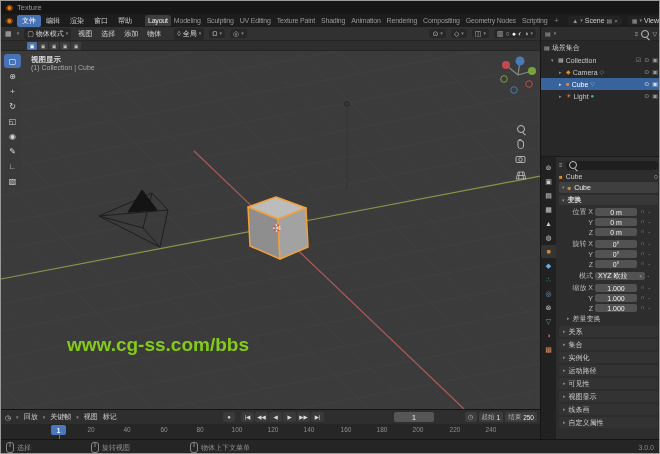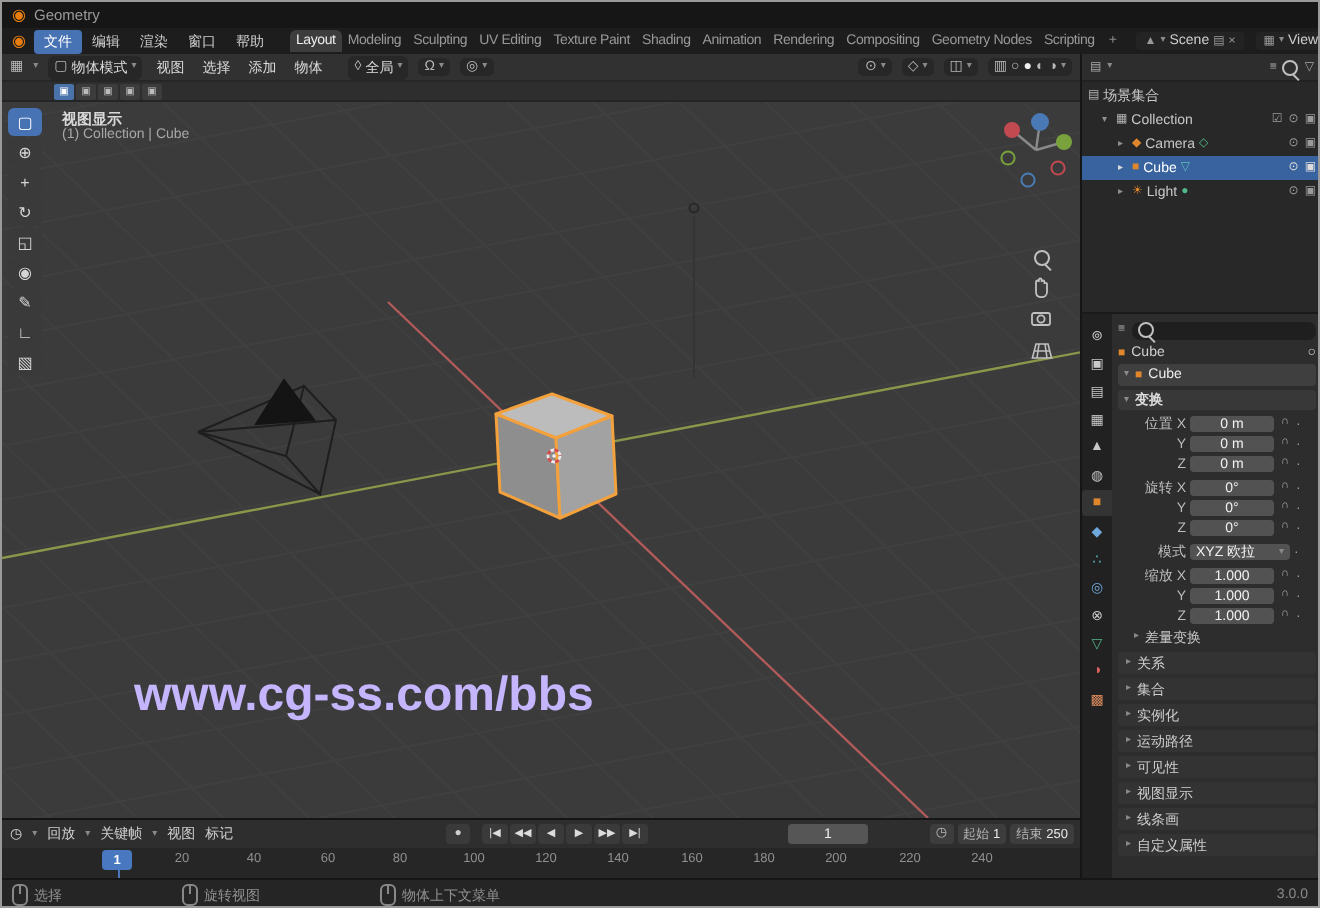--- a/index.html
+++ b/index.html
@@ -135,7 +135,7 @@
 
   <div class="titlebar">
     <span class="icon logo">◉</span>
-    <span class="title">Geometry</span>
+    <span class="title">Texture</span>
   </div>
 
   <div class="topbar">

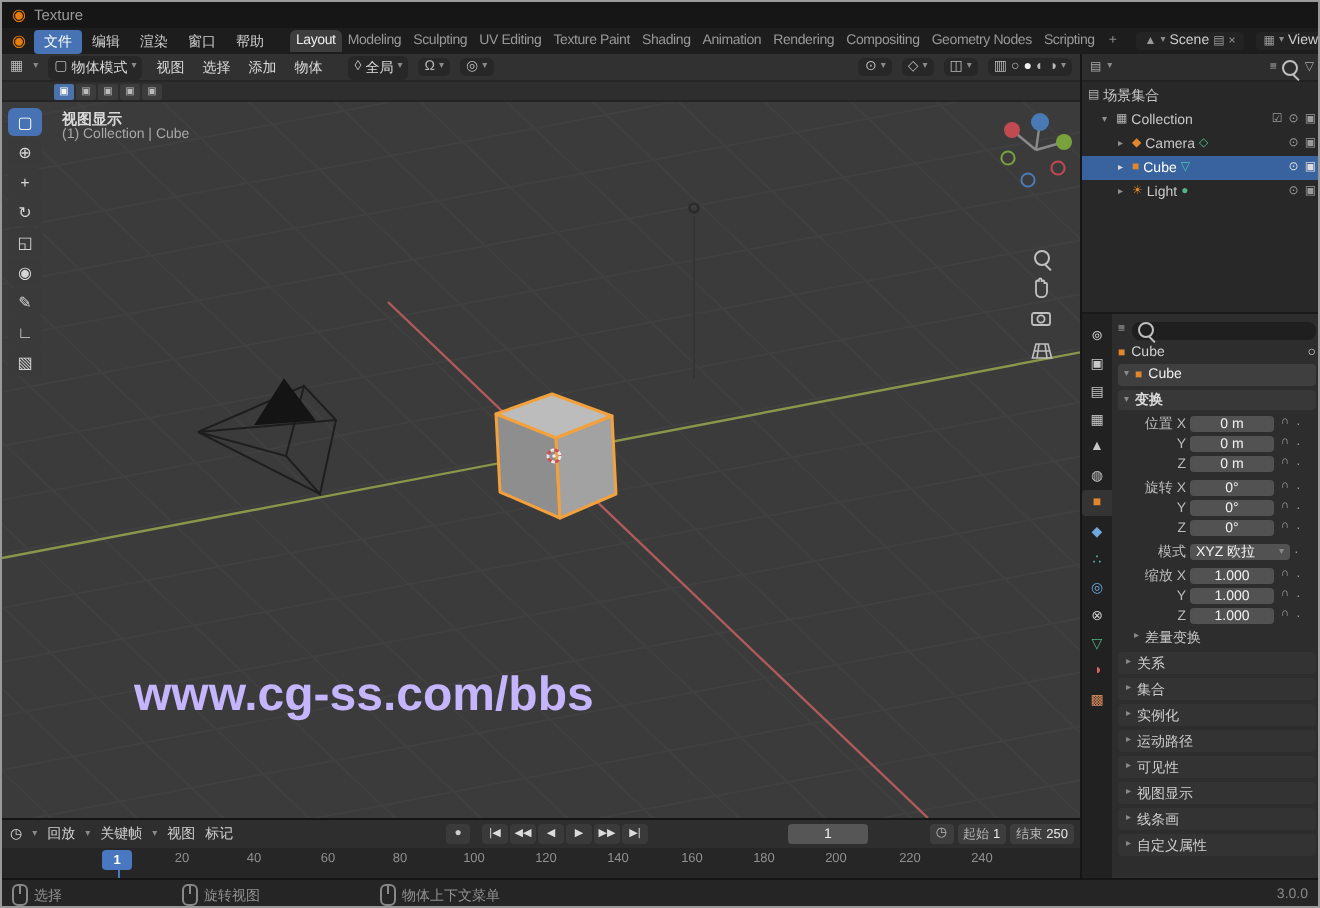--- a/index.html
+++ b/index.html
@@ -47,7 +47,7 @@
   .tool.active{background:#4772b3;color:#fff;}
   .overlay-label{position:absolute;left:30px;top:4px;font-size:7.5px;font-weight:bold;color:#d8d8d8;}
   .overlay-sub{position:absolute;left:30px;top:13px;font-size:7px;color:#a8a8a8;}
-  .watermark{position:absolute;left:66px;top:283px;font-size:24px;font-weight:bold;color:#c4b5fd;
+  .watermark{position:absolute;left:66px;top:283px;font-size:19px;font-weight:bold;color:#84cc16;
              letter-spacing:0px;text-align:right;}
   .gizmo{position:absolute;left:497px;top:2px;}
   .navcol{position:absolute;left:514px;top:74px;display:flex;flex-direction:column;gap:4px;align-items:center;}

